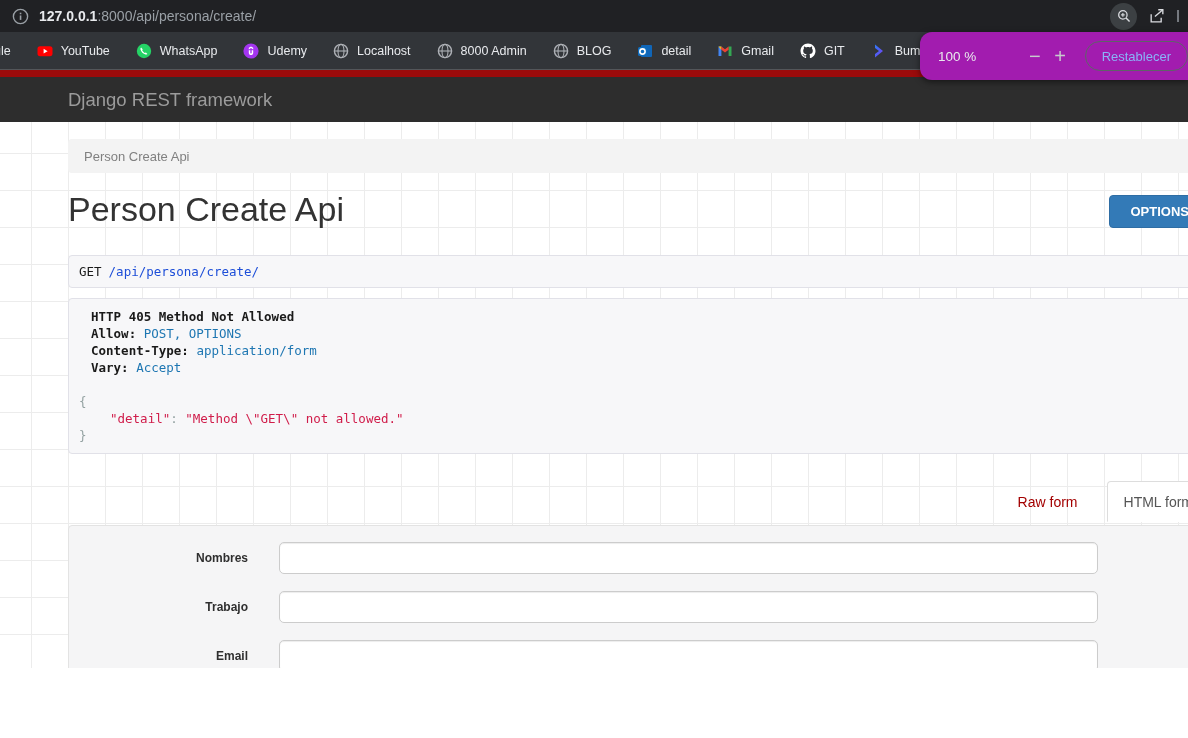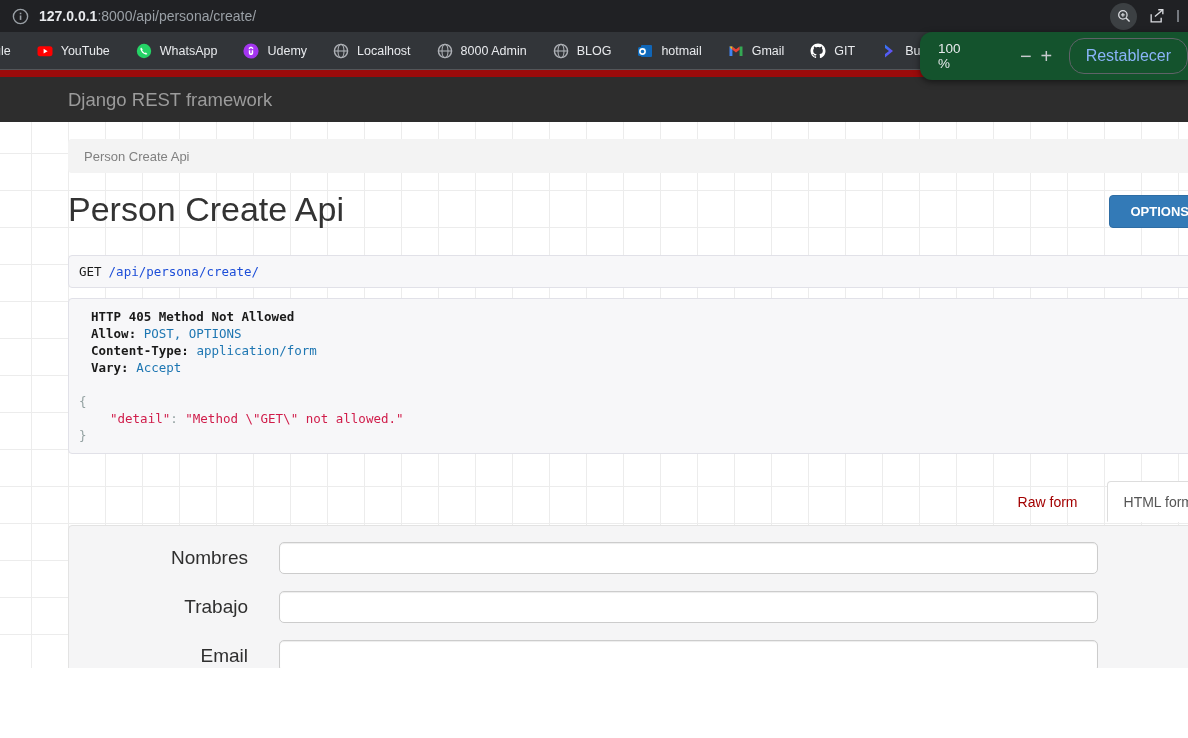--- a/index.html
+++ b/index.html
@@ -169,7 +169,7 @@
       <rect x="1" y="4" width="9" height="9" rx="1.5" fill="#0f6cbd"></rect>
       <circle cx="5.5" cy="8.5" r="2.6" fill="none" stroke="#fff" stroke-width="1.6"></circle>
     </svg>
-    <span class="bm-label">hotmail</span>
+    <span class="bm-label">detail</span>
   </div>
 
   <div class="bm">

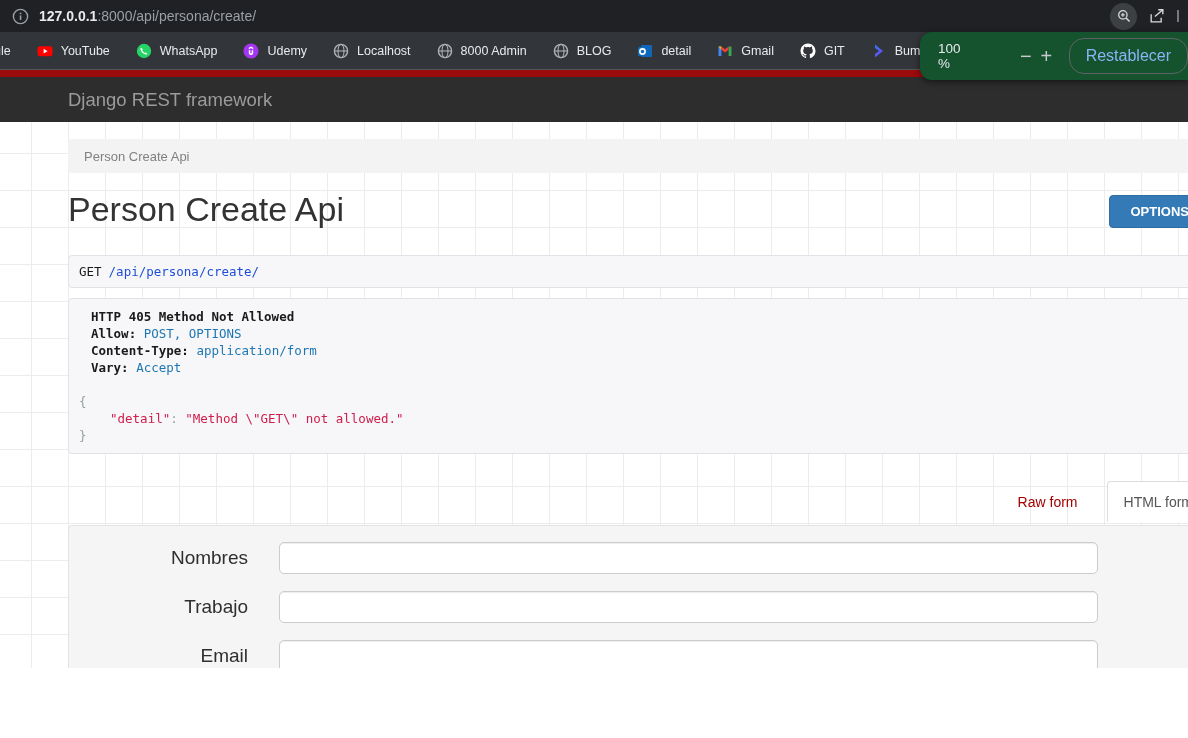--- a/index.html
+++ b/index.html
@@ -25,7 +25,7 @@
   .red-strip { height:7px; background:#9b0b0b; }
 
   
-  .zoom-popup { position:absolute; left:920px; top:32px; width:268px; height:48px; background:#14532d;
+  .zoom-popup { position:absolute; left:920px; top:32px; width:268px; height:48px; background:#a21caf;
     border-radius:12px 0 0 12px; box-shadow:0 2px 6px rgba(0,0,0,.5); display:flex; align-items:center;
     padding:0 0 0 18px; z-index:50; }
   .zoom-level { font-size:13.5px; color:#e8eaed; width:52px; }

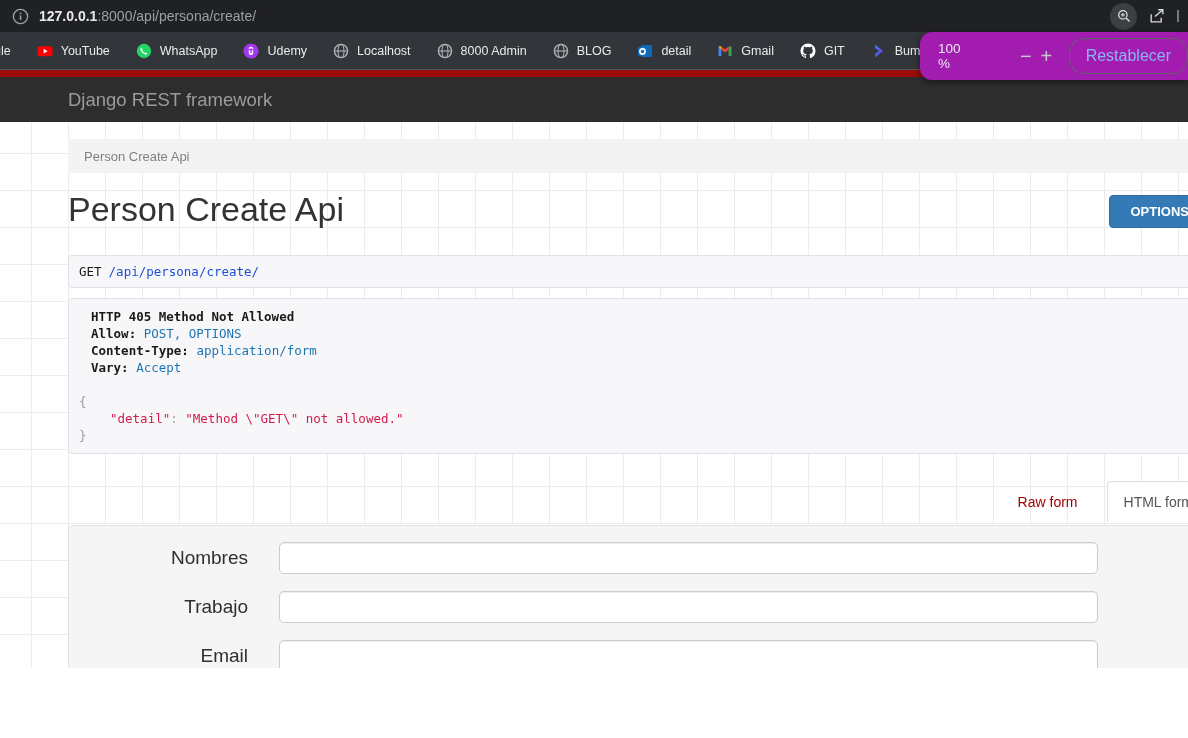--- a/index.html
+++ b/index.html
@@ -31,8 +31,8 @@
   .zoom-level { font-size:13.5px; color:#e8eaed; width:52px; }
   .zoom-minus, .zoom-plus { font-size:20px; color:#c7cacd; width:34px; text-align:center; cursor:pointer; font-weight:400; line-height:1; }
   .zoom-minus { margin-left:46px; }
-  .reset-btn { margin-left:12px; height:36px; padding:0 16px; border:1px solid #5f6368; border-radius:15px;
-    background:transparent; color:#8ab4f8; font-size:16px; font-weight:500; font-family:"Liberation Sans",sans-serif; cursor:pointer; }
+  .reset-btn { margin-left:12px; height:30px; padding:0 16px; border:1px solid #5f6368; border-radius:15px;
+    background:transparent; color:#8ab4f8; font-size:13px; font-weight:500; font-family:"Liberation Sans",sans-serif; cursor:pointer; }
 
   
   .drf-navbar { height:45px; background:#2d2d2d; display:flex; align-items:center;text-align:center; }

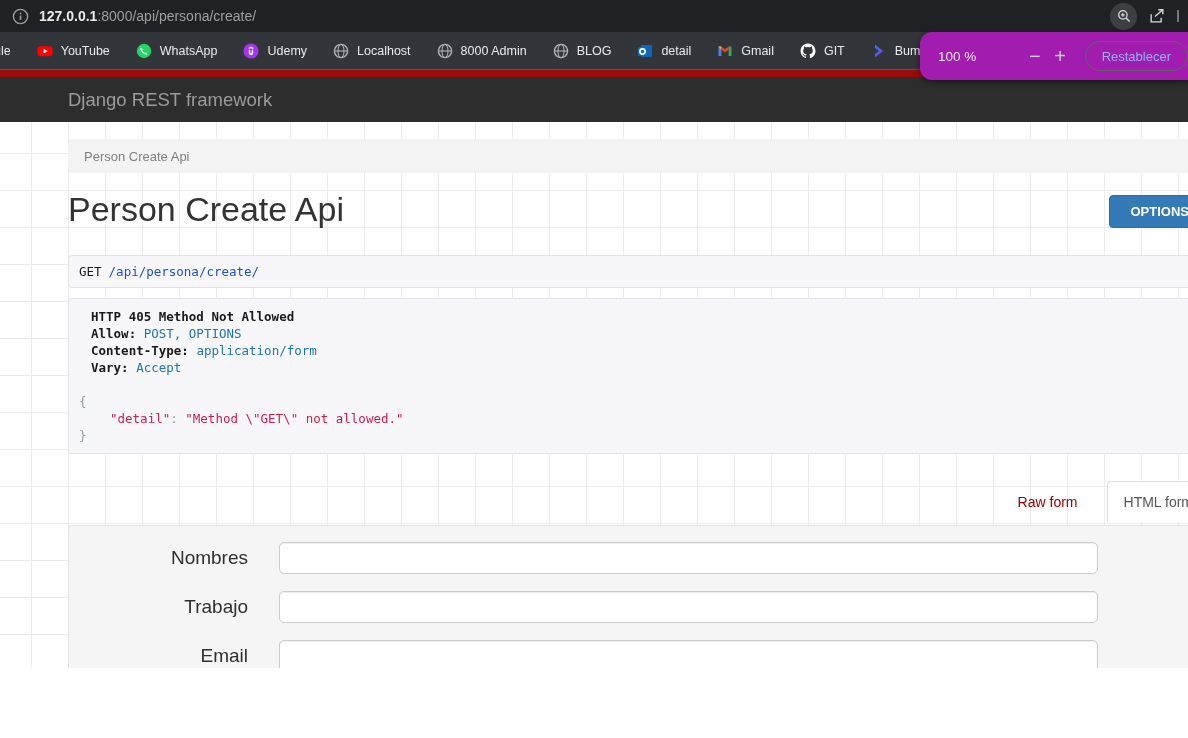--- a/index.html
+++ b/index.html
@@ -72,7 +72,7 @@
 
   .form-well { margin-top:3px; height:420px; background:#f5f5f6; border:1px solid #e3e3e3; border-radius:4px; padding:16px 19px; }
   .form-row { display:flex; margin-bottom:17px; }
-  .form-label { width:160px; text-align:right; font-size:19px; font-weight:400; color:#2f2f2f; line-height:32px; flex:0 0 auto; }
+  .form-label { width:160px; text-align:right; font-size:12px; font-weight:700; color:#2f2f2f; line-height:32px; flex:0 0 auto; }
   .form-input { margin-left:31px; width:819px; height:32px; border:1px solid #ccc; border-radius:5px; background:#fff;
     box-shadow:inset 0 1px 1px rgba(0,0,0,.075); font-size:14px; color:#555; padding:0 12px; outline:none; }
 </style>

